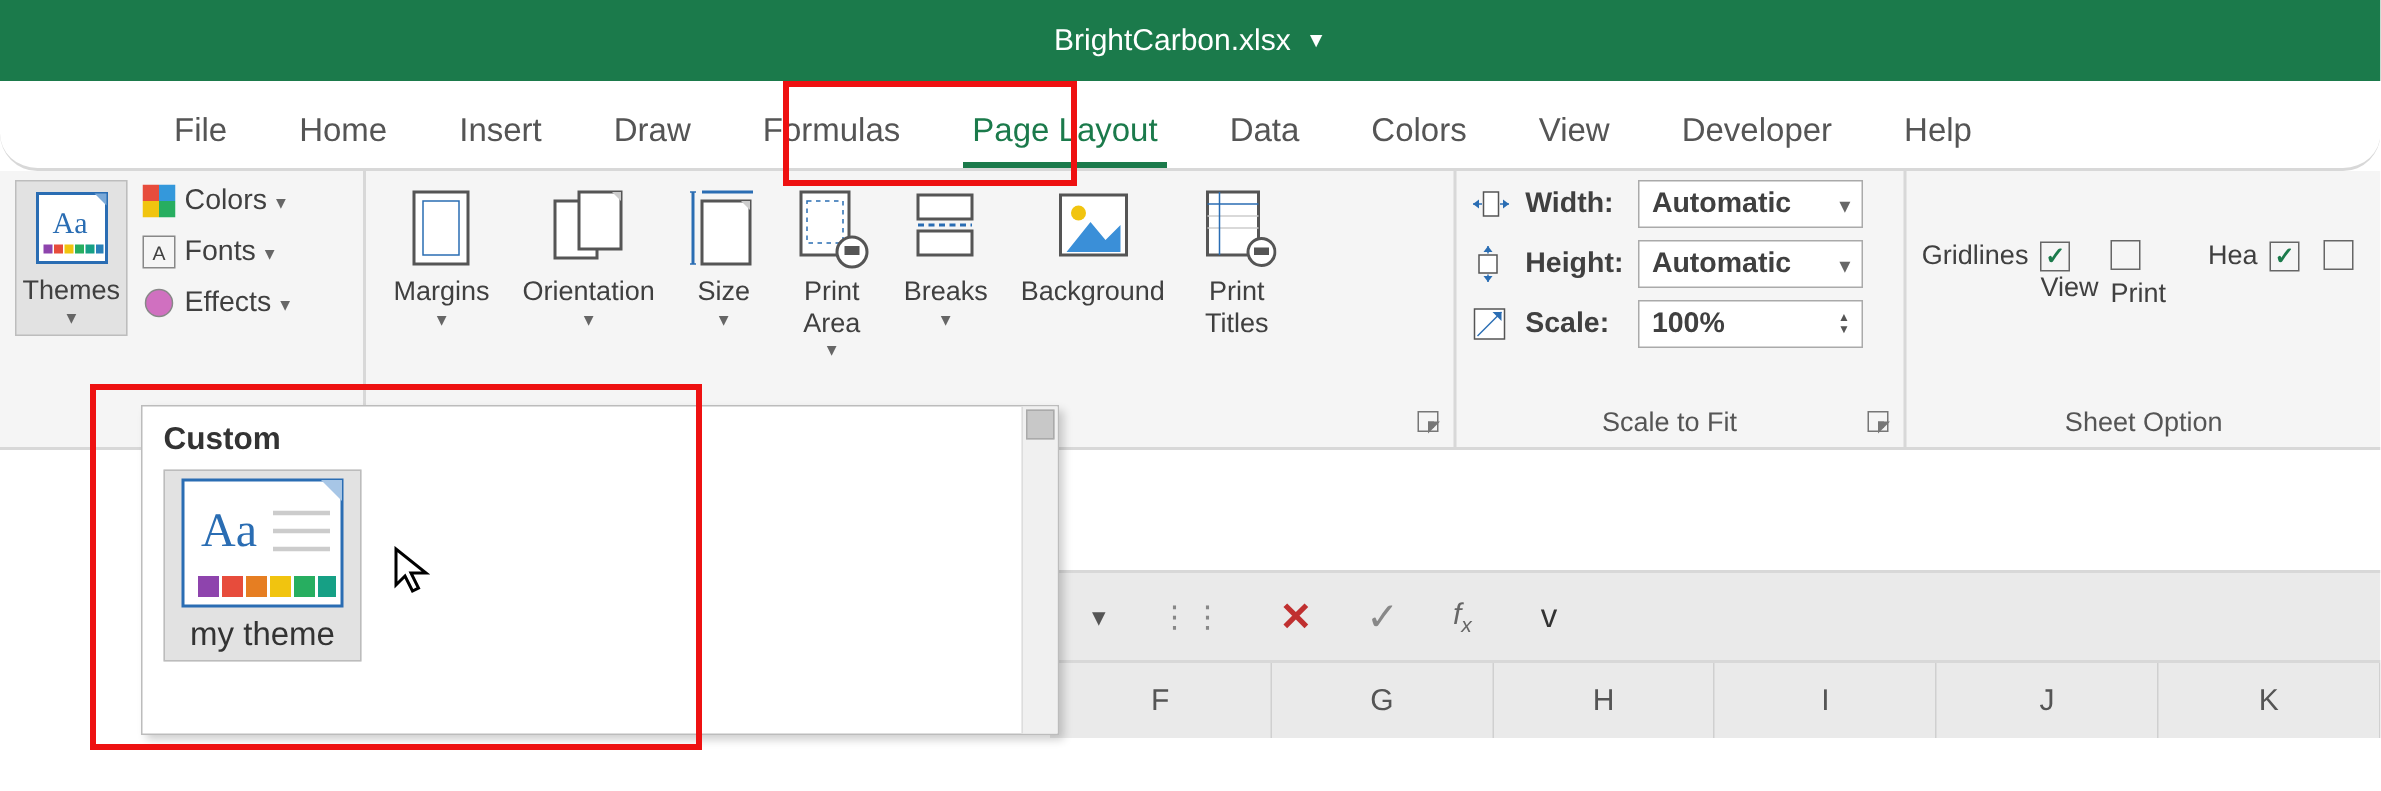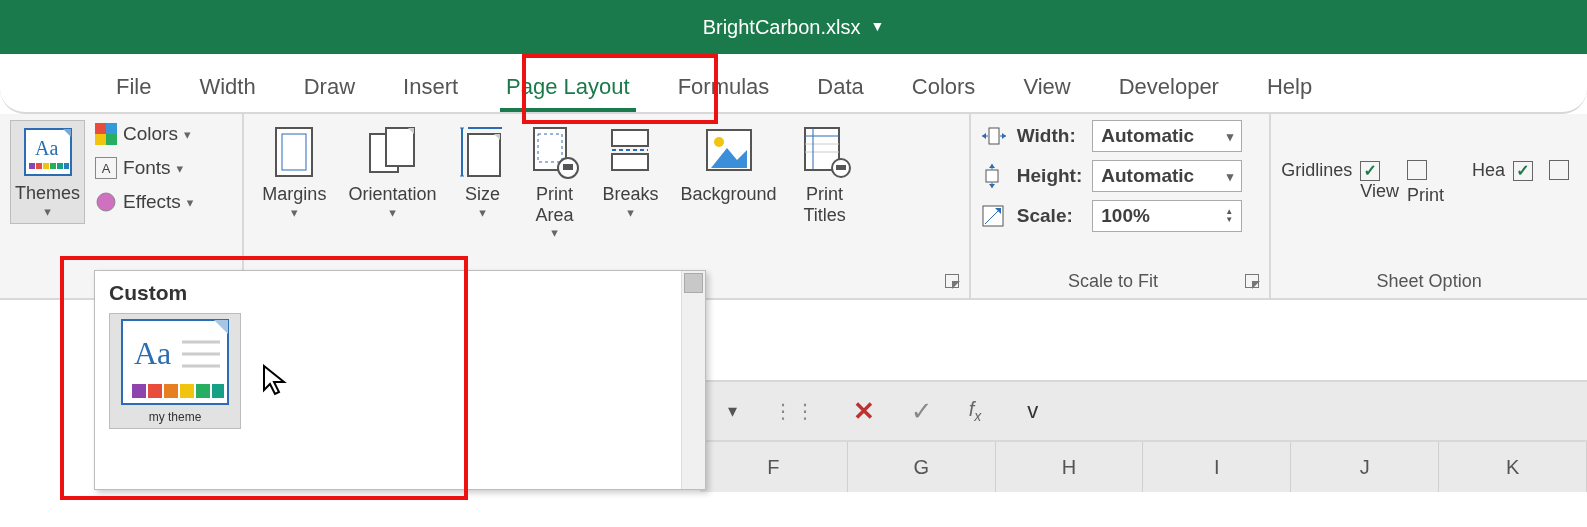--- a/index.html
+++ b/index.html
@@ -142,7 +142,7 @@
 
 <div class="tabs">
   <div class="tab">File</div>
-  <div class="tab">Width</div>
+  <div class="tab">Home</div>
   <div class="tab">Draw</div>
   <div class="tab">Insert</div>
   <div class="tab active">Page Layout</div>

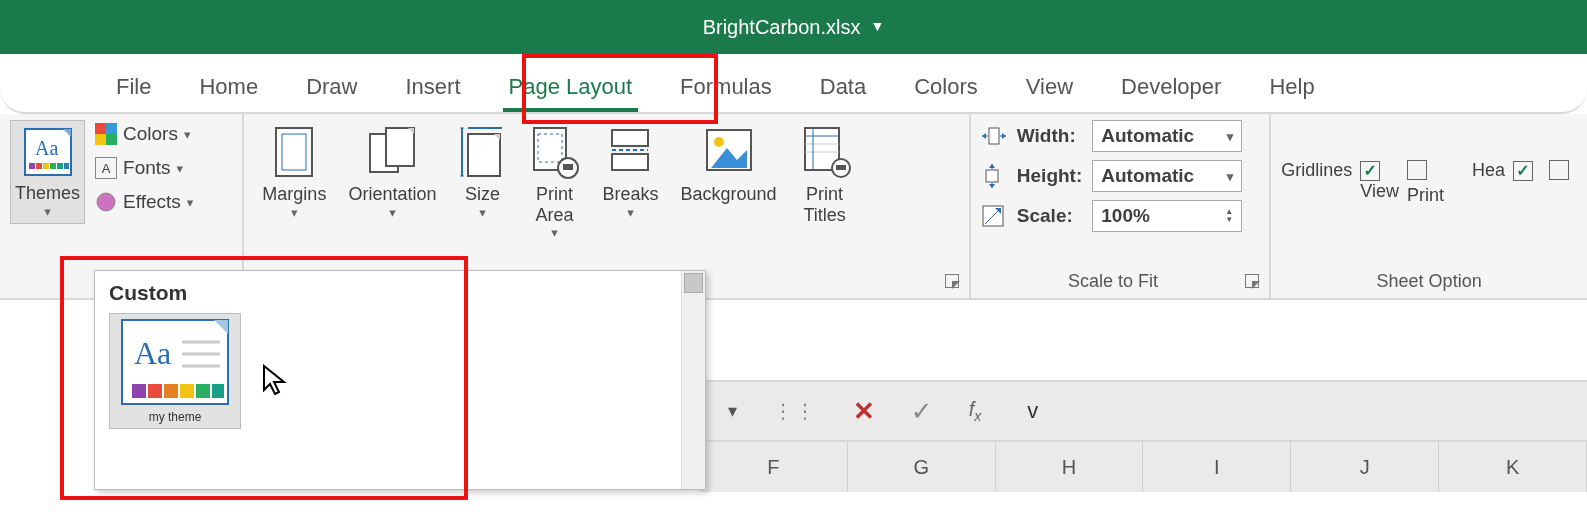--- a/index.html
+++ b/index.html
@@ -143,8 +143,8 @@
 <div class="tabs">
   <div class="tab">File</div>
   <div class="tab">Home</div>
+  <div class="tab">Insert</div>
   <div class="tab">Draw</div>
-  <div class="tab">Insert</div>
   <div class="tab active">Page Layout</div>
   <div class="tab">Formulas</div>
   <div class="tab">Data</div>

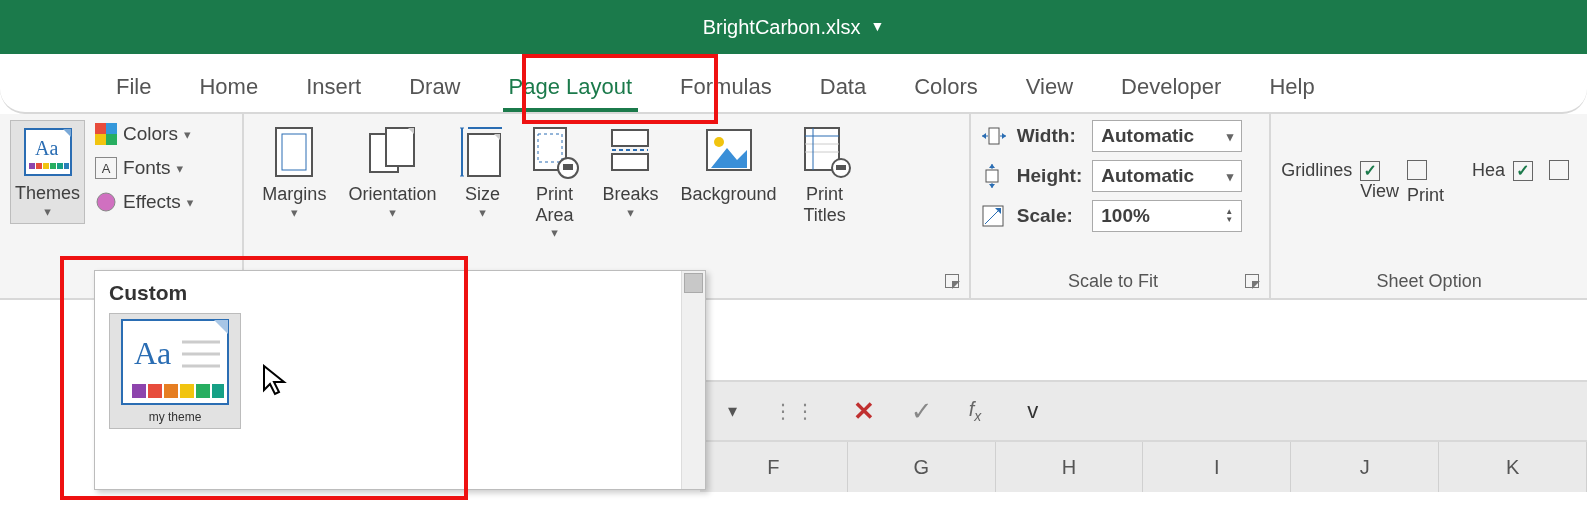--- a/index.html
+++ b/index.html
@@ -145,8 +145,8 @@
   <div class="tab">Home</div>
   <div class="tab">Insert</div>
   <div class="tab">Draw</div>
+  <div class="tab">Formulas</div>
   <div class="tab active">Page Layout</div>
-  <div class="tab">Formulas</div>
   <div class="tab">Data</div>
   <div class="tab">Colors</div>
   <div class="tab">View</div>

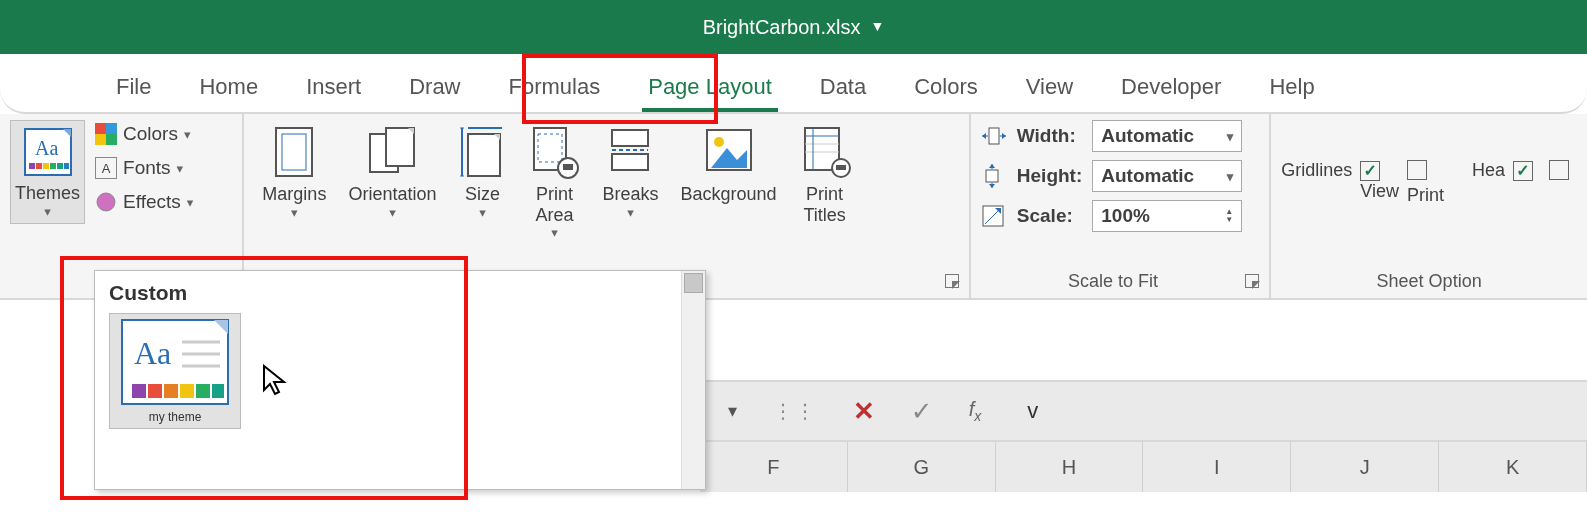--- a/index.html
+++ b/index.html
@@ -110,7 +110,7 @@
   .dropdown-panel .scroll .thumb{ position:absolute; top:2px; left:2px; right:2px; height:20px; background:#c8c8c8; border:1px solid #aaa;}
   .dropdown-panel h4 { margin:10px 14px 8px; font-size:21px; font-weight:bold; color:#333; }
   .theme-tile { margin: 0 0 0 14px; width:132px; background:#e2e2e2; border:1px solid #bcbcbc; padding:4px; display:flex; flex-direction:column; align-items:center; gap:4px; cursor:pointer;}
-  .theme-tile .cap { font-size:12px; color:#333; }
+  .theme-tile .cap { font-size:22px; color:#333; }
   .tooltip-box { position:absolute; left:278px; top:408px; background:#fff; border:1px solid #bcbcbc; padding:6px 12px; font-size:20px; box-shadow: 2px 2px 4px rgba(0,0,0,.2);}
   .redbox { position:absolute; border:4px solid #e11; pointer-events:none; z-index:100;}
   #rb1 { left:522px; top:54px; width:196px; height:70px;}

